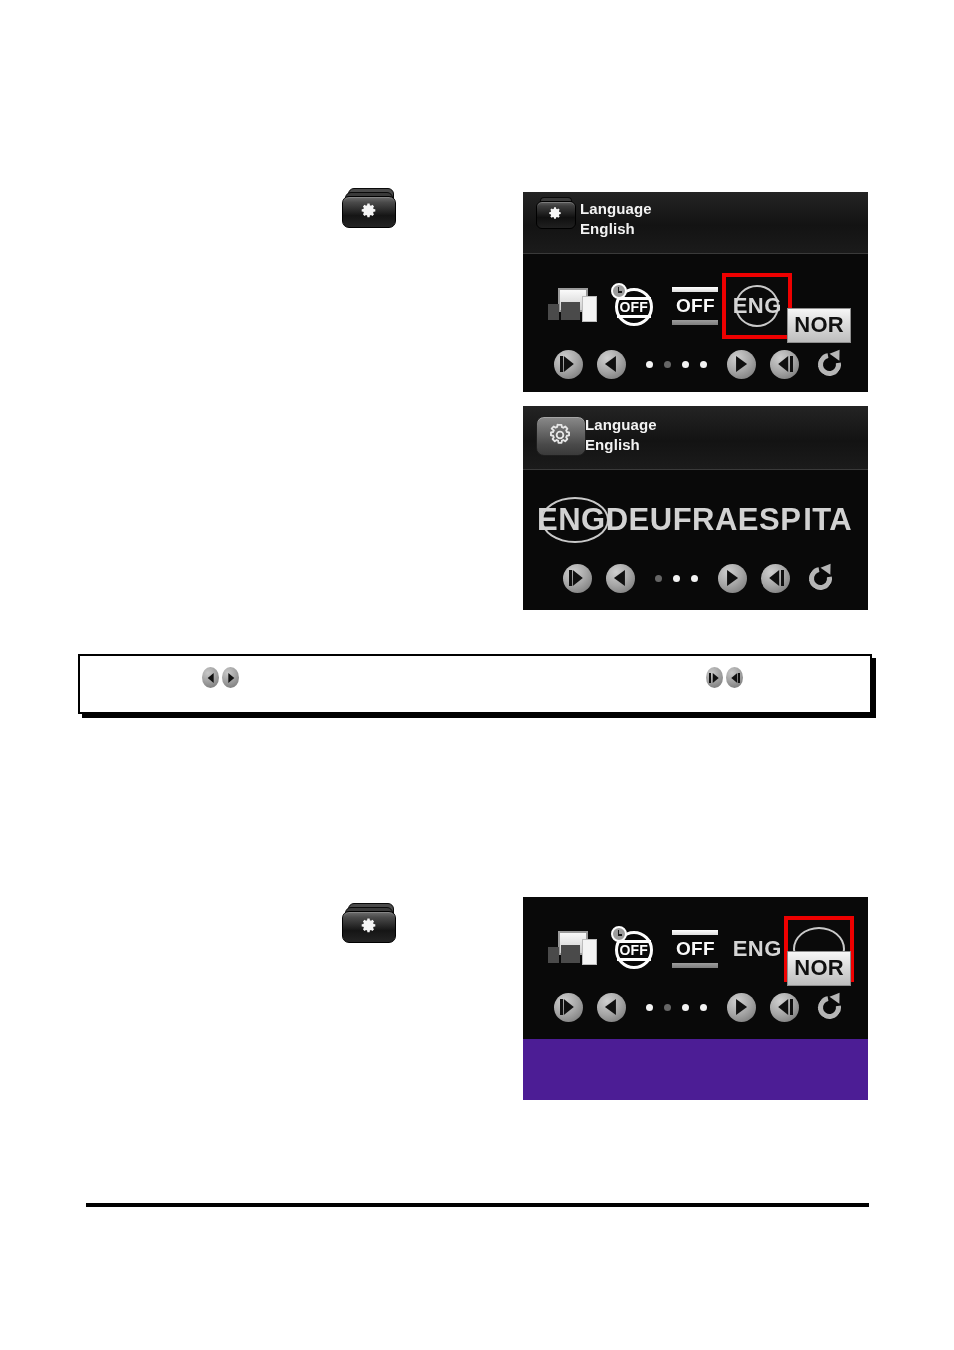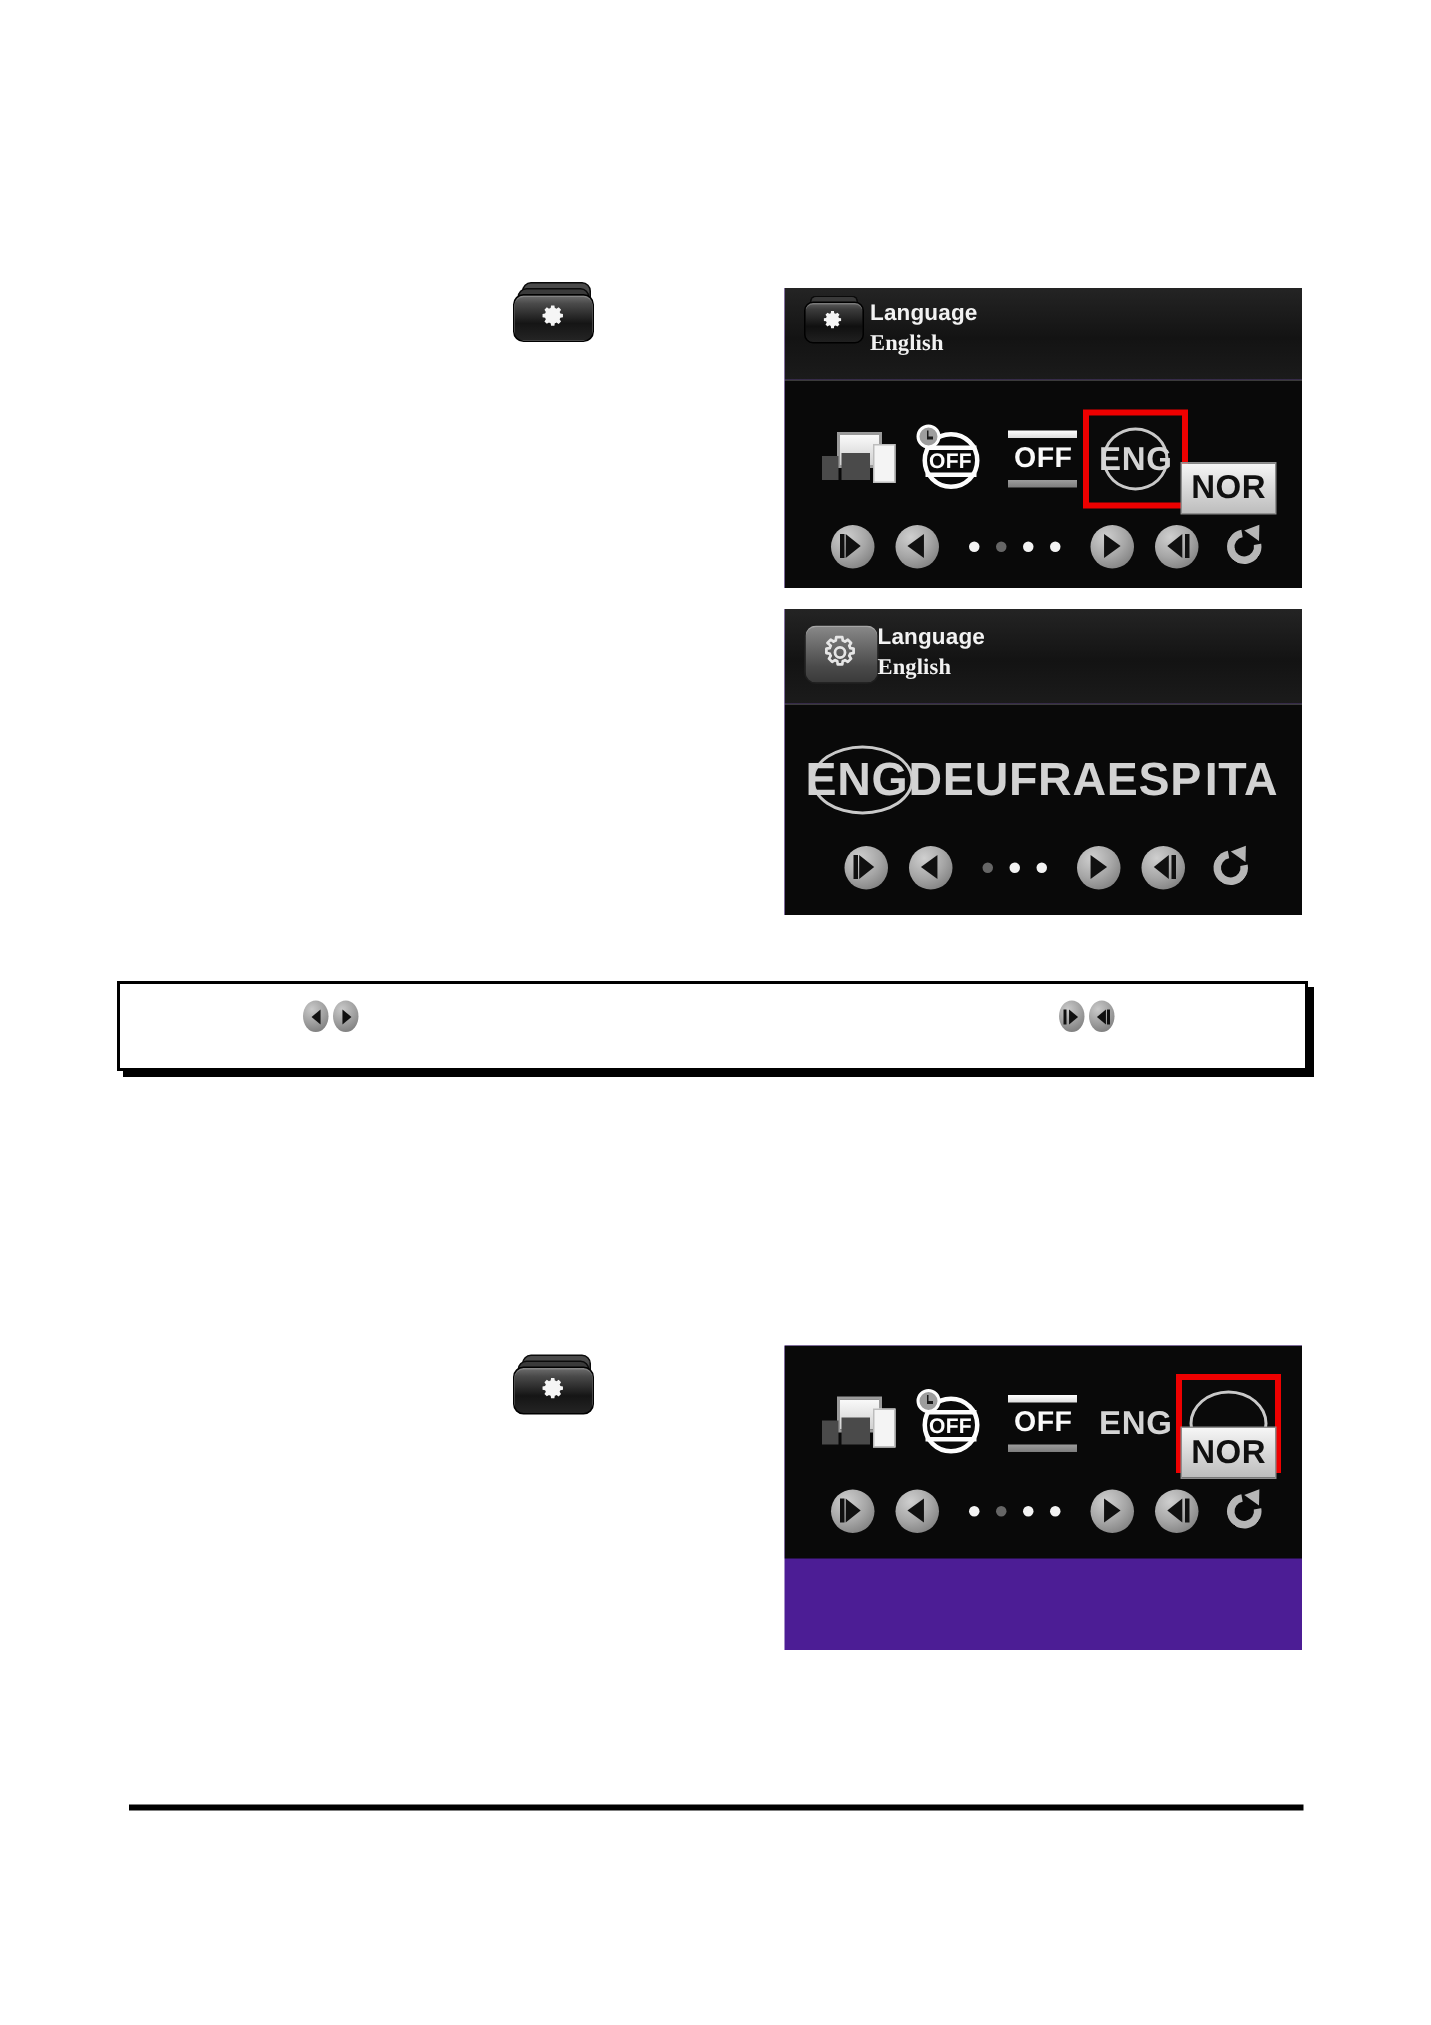--- a/index.html
+++ b/index.html
@@ -69,7 +69,7 @@
     line-height: 20px;
     letter-spacing: 0.1px;
   }
-  .panel-header .hdr-text .l2 { display: block; font-family: Liberation Serif, serif; }
+  .panel-header .hdr-text .l2 { display: block; }
 
   .panel-body {
     position: relative;

